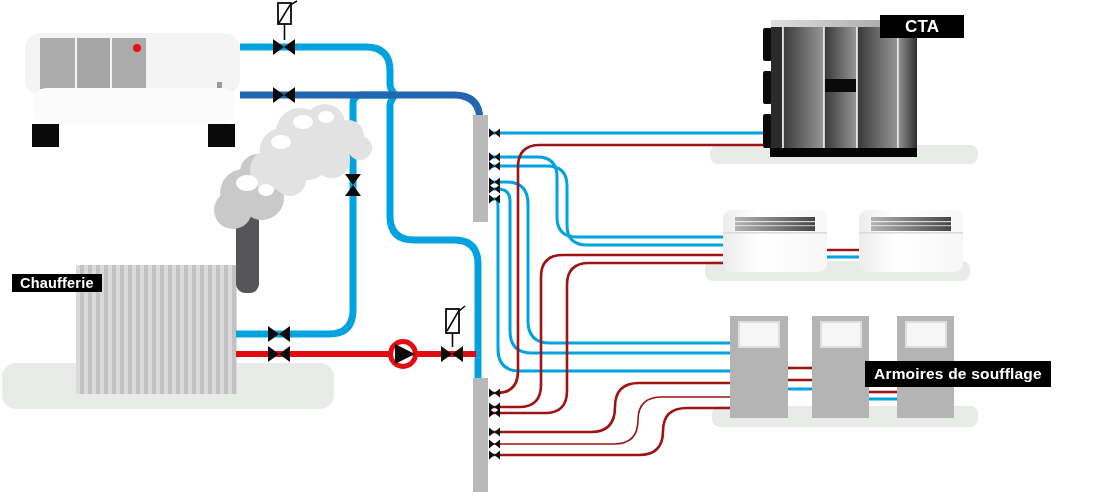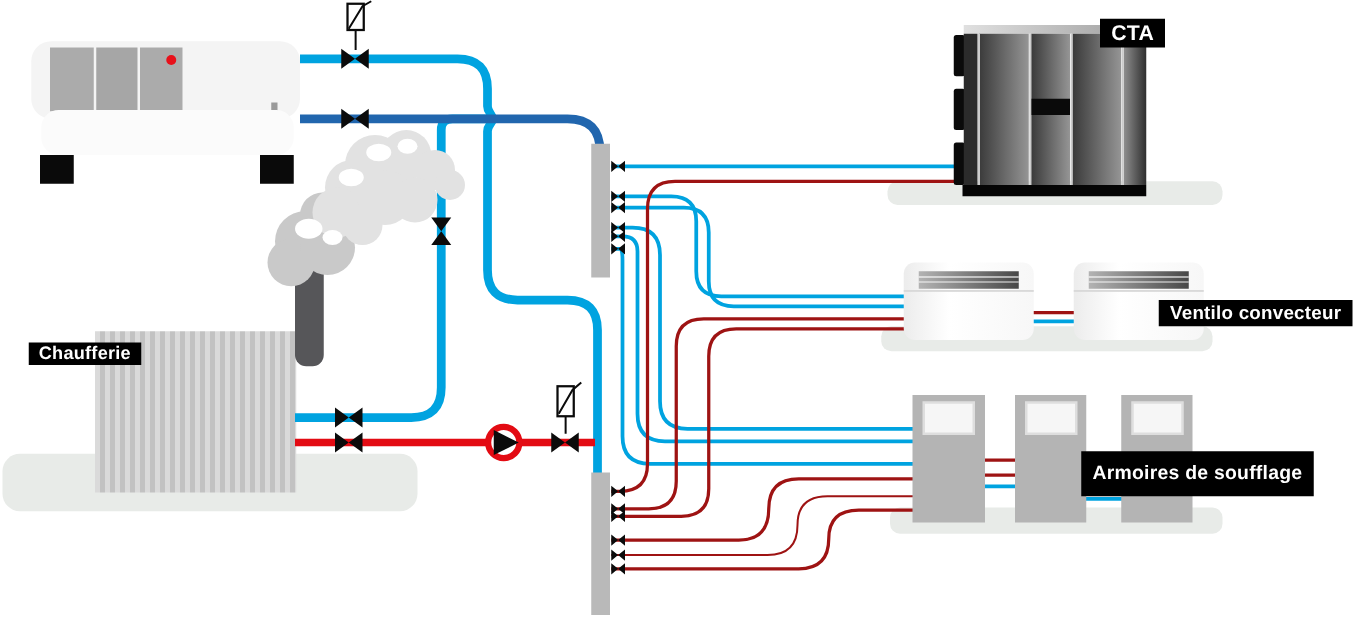--- a/index.html
+++ b/index.html
@@ -11,7 +11,7 @@
             letter-spacing:.2px;}
   .lbl-chiller{left:107px;top:57px;height:23px;padding:0 9px;font-size:16.5px;}
   .lbl-boiler{left:23px;top:274px;height:18px;padding:0 8px;font-size:14.5px;}
-  .lbl-ahu{left:880px;top:15px;height:23px;padding:0 9px;font-size:17px;}
+  .lbl-ahu{left:880px;top:15px;height:23px;padding:0 25px;font-size:17px;}
   .lbl-fancoil{left:927px;top:240px;height:21px;padding:0 9px;font-size:15px;}
   .lbl-cabinets{left:865px;top:361px;height:36px;padding:0 9px;font-size:15.5px;}
 

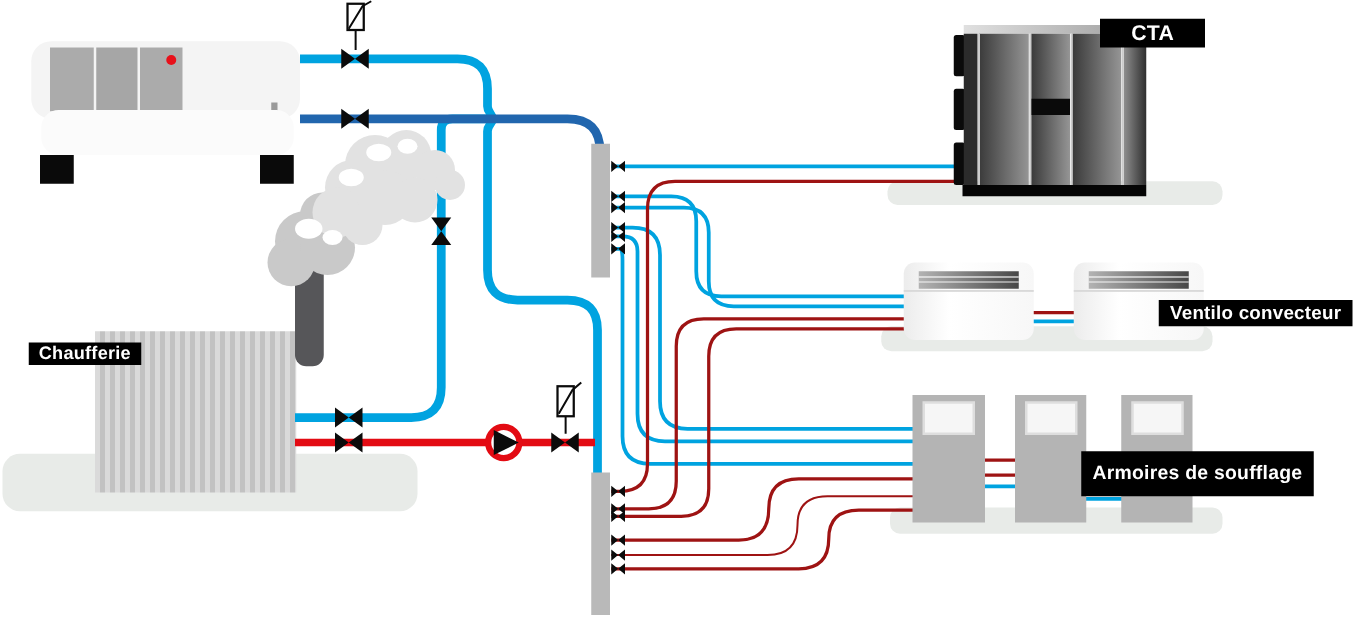--- a/index.html
+++ b/index.html
@@ -256,7 +256,6 @@
 
   <div class="eq-label lbl-boiler">Chaufferie</div>
   <div class="eq-label lbl-ahu">CTA</div>
-  <div class="eq-label lbl-fancoil">Ventilo convecteur</div>
   <div class="eq-label lbl-cabinets">Armoires de soufflage</div>
 </div>
 

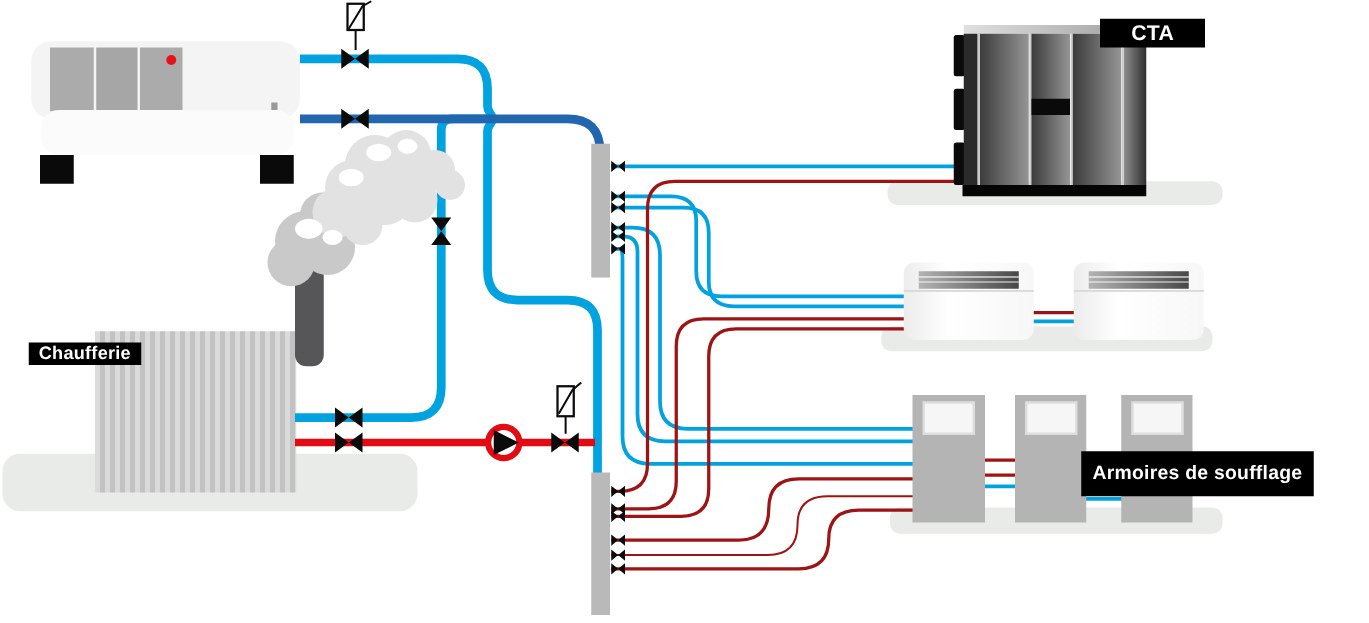--- a/index.html
+++ b/index.html
@@ -10,7 +10,7 @@
             font-weight:bold;white-space:nowrap;display:flex;align-items:center;
             letter-spacing:.2px;}
   .lbl-chiller{left:107px;top:57px;height:23px;padding:0 9px;font-size:16.5px;}
-  .lbl-boiler{left:23px;top:274px;height:18px;padding:0 8px;font-size:14.5px;}
+  .lbl-boiler{left:12px;top:274px;height:18px;padding:0 8px;font-size:14.5px;}
   .lbl-ahu{left:880px;top:15px;height:23px;padding:0 25px;font-size:17px;}
   .lbl-fancoil{left:927px;top:240px;height:21px;padding:0 9px;font-size:15px;}
   .lbl-cabinets{left:865px;top:361px;height:36px;padding:0 9px;font-size:15.5px;}

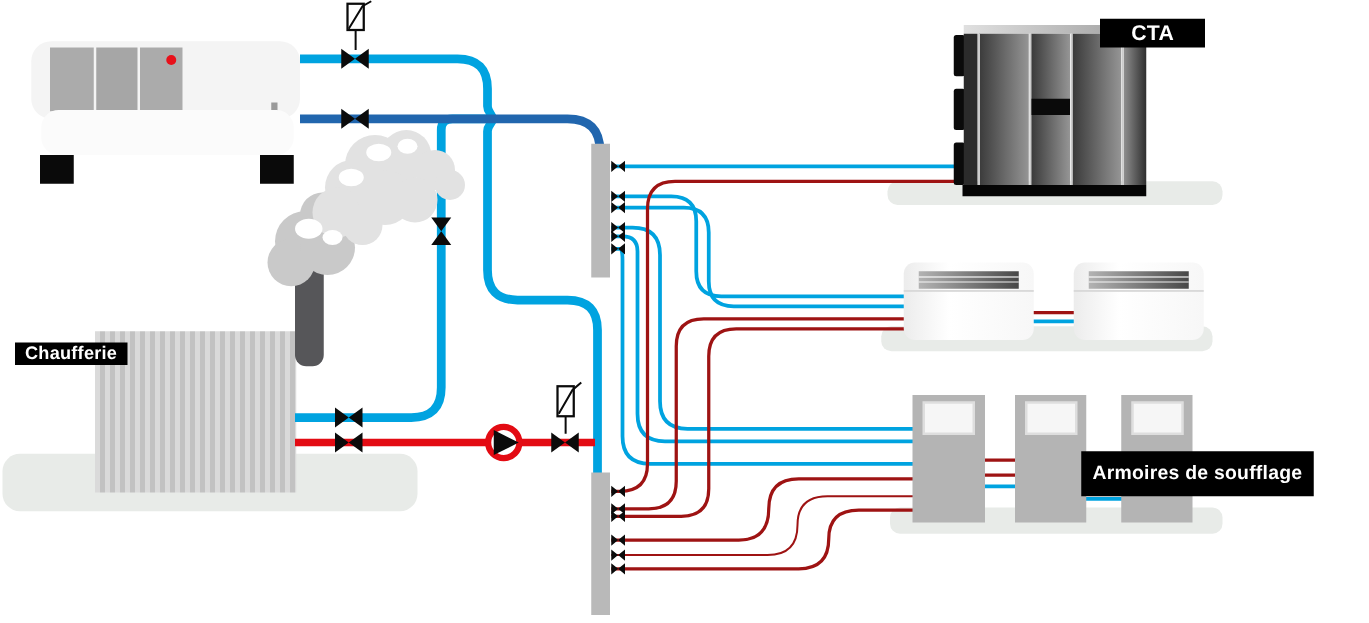--- a/index.html
+++ b/index.html
@@ -13,7 +13,7 @@
   .lbl-boiler{left:12px;top:274px;height:18px;padding:0 8px;font-size:14.5px;}
   .lbl-ahu{left:880px;top:15px;height:23px;padding:0 25px;font-size:17px;}
   .lbl-fancoil{left:927px;top:240px;height:21px;padding:0 9px;font-size:15px;}
-  .lbl-cabinets{left:865px;top:361px;height:36px;padding:0 9px;font-size:15.5px;}
+  .lbl-cabinets{left:865px;top:361px;height:26px;padding:0 9px;font-size:15.5px;}
 
   .st-cold{stroke:var(--cold-supply,#00a3e0);stroke-width:7;fill:none;}
   .st-dark{stroke:var(--cold-return,#2166ae);stroke-width:7;fill:none;}

